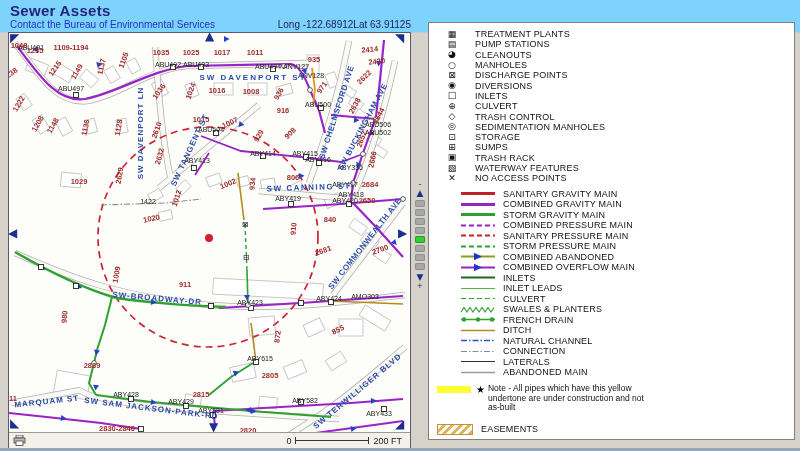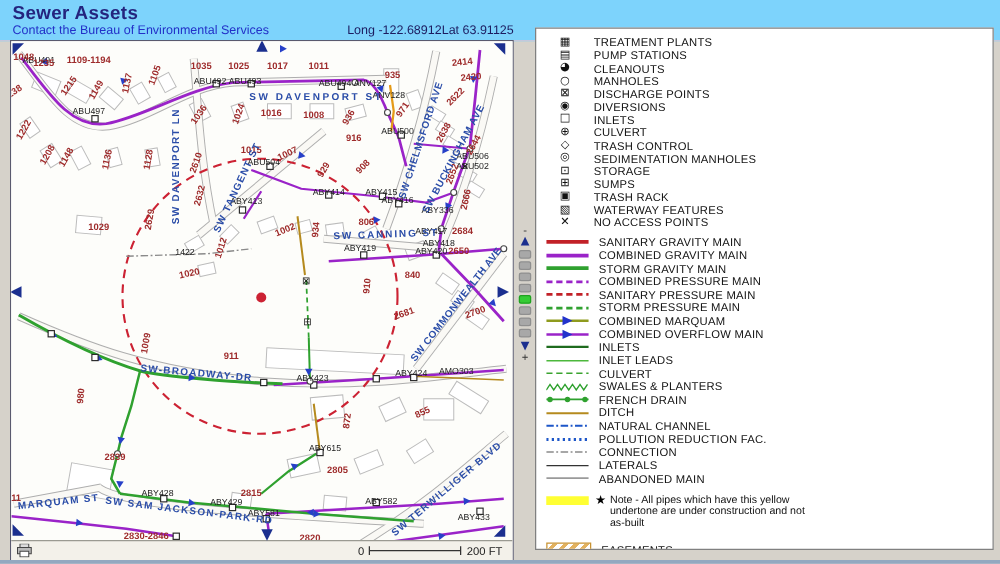--- a/index.html
+++ b/index.html
@@ -30,7 +30,7 @@
   
   .legend-panel{position:absolute;left:428px;top:22px;width:367px;height:418px;background:#fff;border:1px solid #808080;box-sizing:border-box;padding-top:6px;overflow:hidden;}
   .lrow{display:flex;align-items:center;height:10.3px;}
-  .lrow.line-row{height:10.5px;}
+  .lrow.line-row{height:10.5px;margin-left:24px;}
   .licon{width:46px;text-align:center;font-size:9px;line-height:9px;color:#111;font-family:"DejaVu Sans",sans-serif;}
   .llabel{font-size:9px;color:#111;letter-spacing:.2px;white-space:nowrap;}
   .lswatch{width:34px;margin:0 8px 0 8px;flex:none;display:flex;align-items:center;}

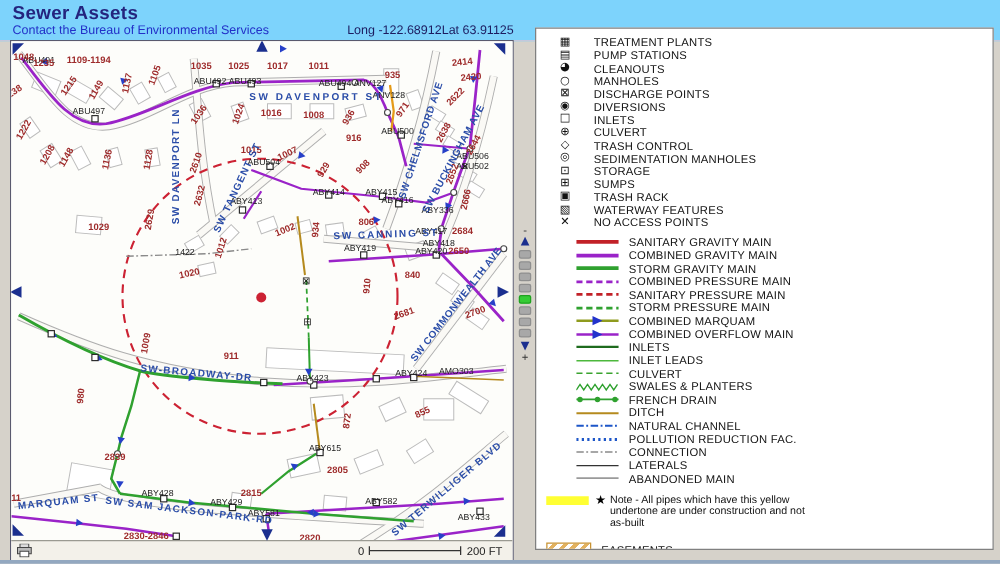--- a/index.html
+++ b/index.html
@@ -461,7 +461,7 @@
               <polygon points="13,0.8 21,4.5 13,8.2" fill="#2233cc"></polygon>
             </svg>
           </span>
-          <span class="llabel">COMBINED MARQUAM</span>
+          <span class="llabel">COMBINED ABANDONED</span>
         </div>
         <div class="lrow line-row">
           <span class="lswatch">

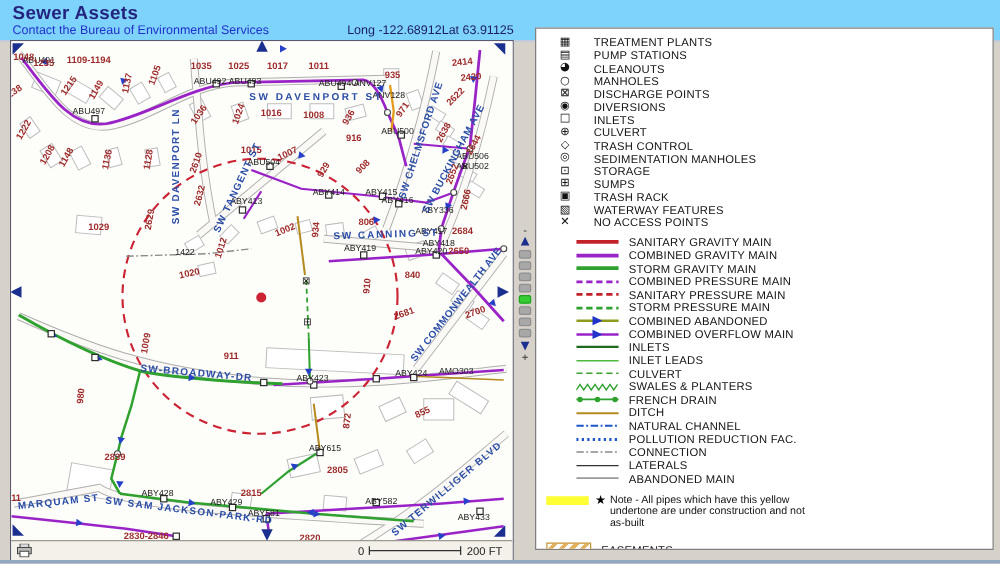--- a/index.html
+++ b/index.html
@@ -534,14 +534,6 @@
         <div class="lrow line-row">
           <span class="lswatch">
             <svg width="34" height="9" viewBox="0 0 34 9">
-              <line x1="0" y1="4.5" x2="34" y2="4.5" stroke="#1d56c8" stroke-width="2.4" stroke-dasharray="1.8,2.6"></line>
-            </svg>
-          </span>
-          <span class="llabel">POLLUTION REDUCTION FAC.</span>
-        </div>
-        <div class="lrow line-row">
-          <span class="lswatch">
-            <svg width="34" height="9" viewBox="0 0 34 9">
               <line x1="0" y1="4.5" x2="34" y2="4.5" stroke="#8a8a8a" stroke-width="1.2" stroke-dasharray="6,2,1.5,2"></line>
             </svg>
           </span>

